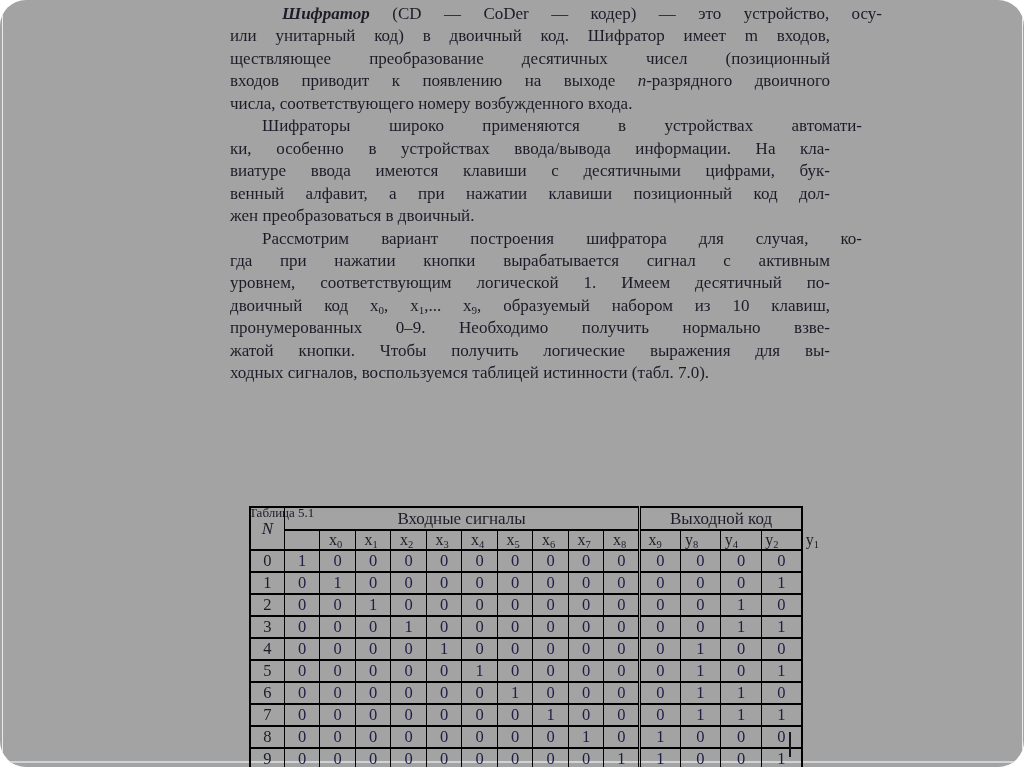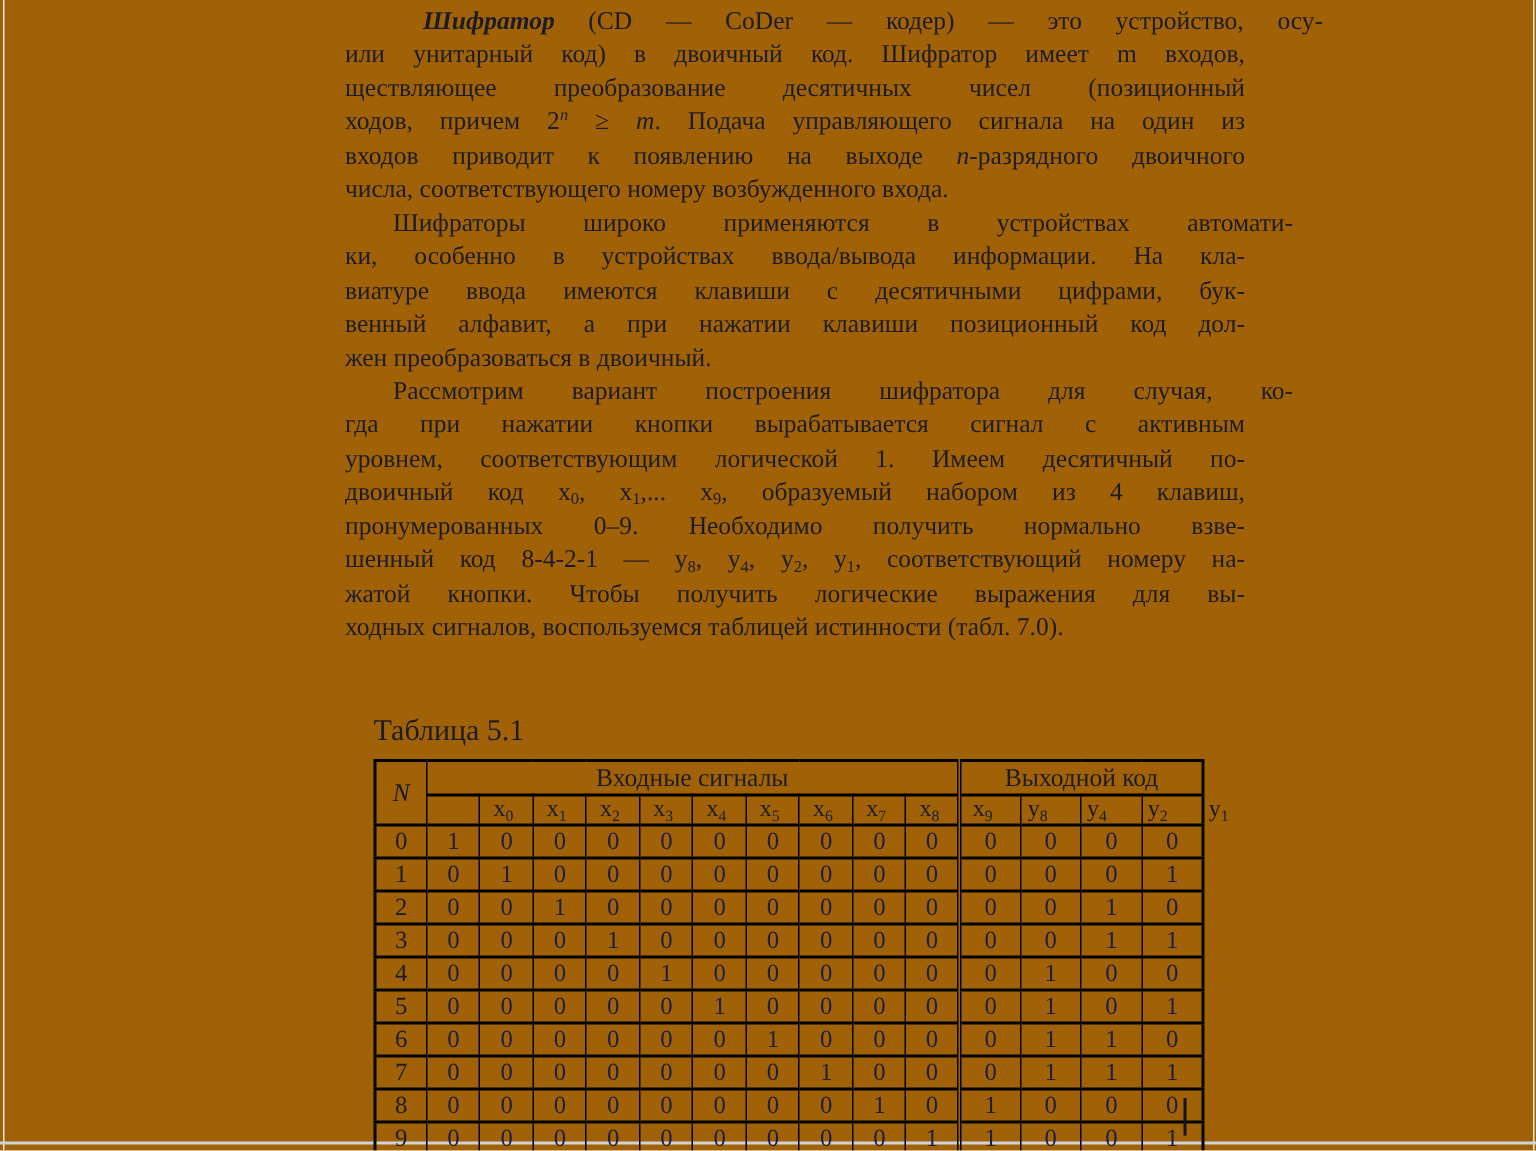--- a/index.html
+++ b/index.html
@@ -7,9 +7,10 @@
     position: relative;
     width: 1024px;
     height: 767px;
-    background: #a16207;
+    background: #a3a3a3;
     overflow: hidden;
     font-family: "Liberation Serif", "DejaVu Serif", serif;
+    border-radius: 26px;
   }
   .edge-left  { position: absolute; left: 2px;  top: 0; width: 1px; height: 100%; background: #e8eaec; }
   .edge-right { position: absolute; right: 1px; top: 0; width: 1px; height: 100%; background: #e8eaec; }

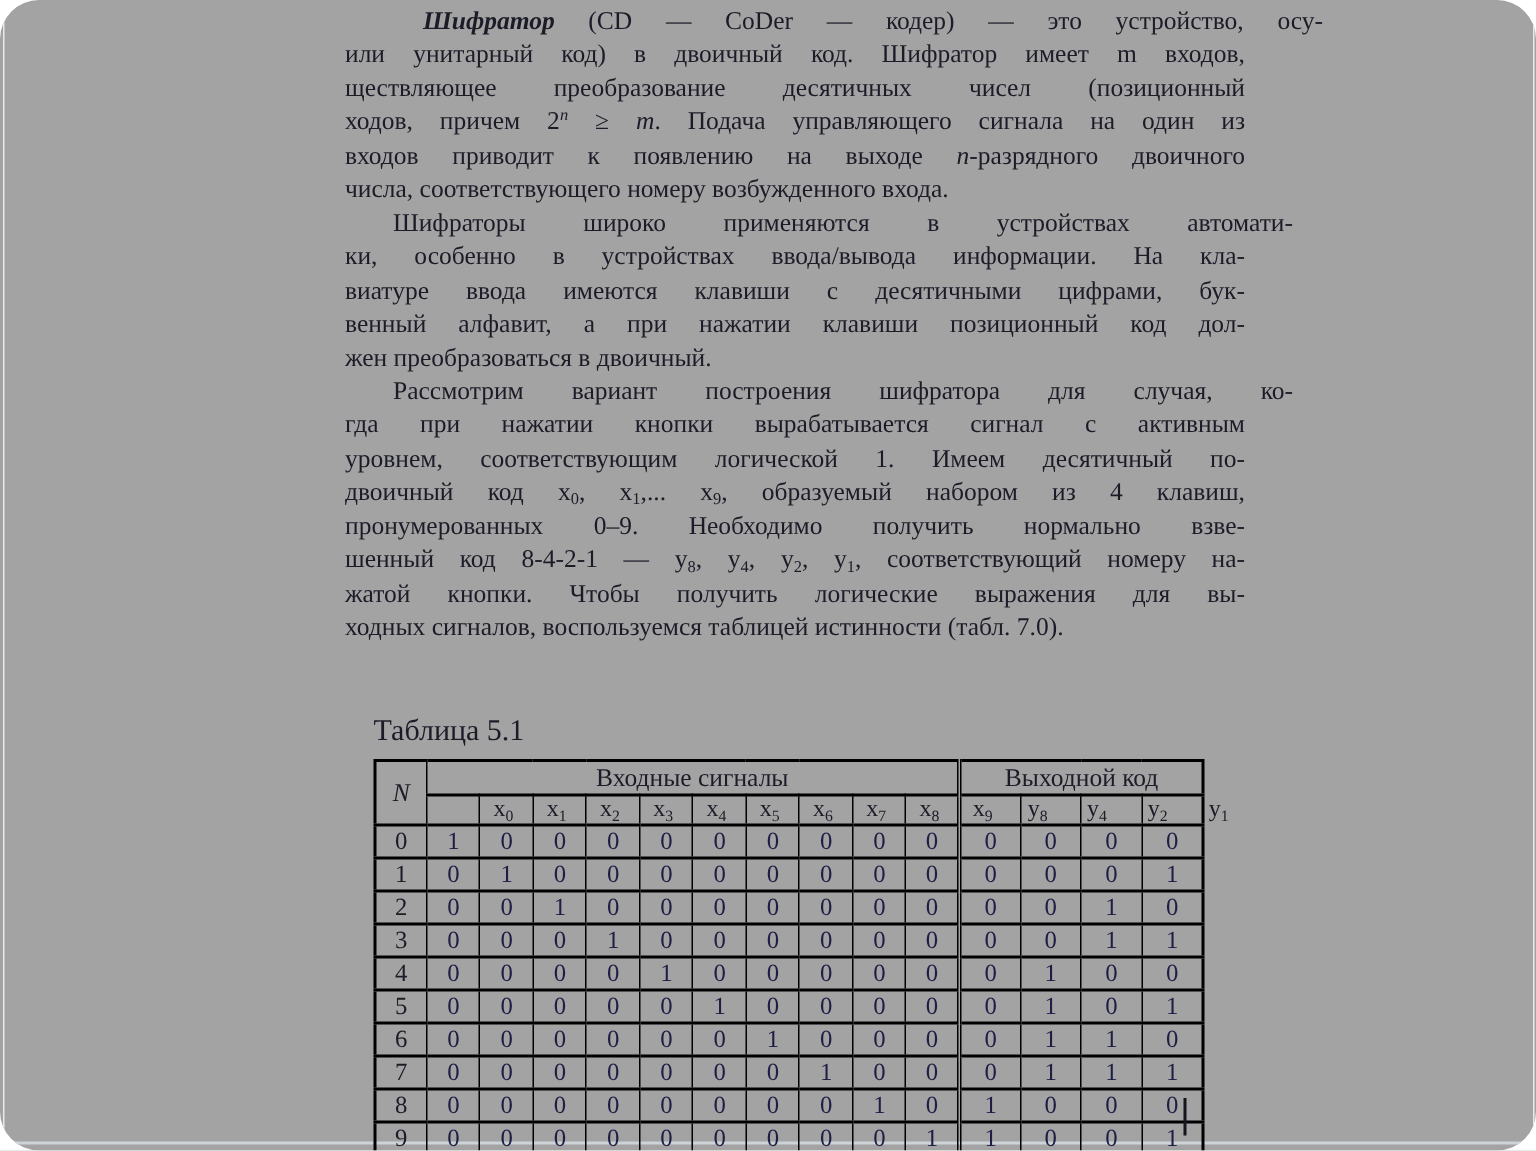--- a/index.html
+++ b/index.html
@@ -89,7 +89,6 @@
         <div class="tline jline" style="padding-left: 52px;"><span class="s-bi">Шифратор</span><span class="s-n"> (CD — CoDer — кодер) — это устройство, осу-</span></div>
         <div class="tline jline"><span class="s-n">или унитарный код) в двоичный код. Шифратор имеет m входов,</span></div>
         <div class="tline jline"><span class="s-n">ществляющее преобразование десятичных чисел (позиционный</span></div>
-        <div class="tline jline"><span class="s-n">ходов, причем 2</span><span class="s-sup">n</span><span class="s-n"> ≥ </span><span class="s-i">m</span><span class="s-n">. Подача управляющего сигнала на один из</span></div>
         <div class="tline jline"><span class="s-n">входов приводит к появлению на выходе </span><span class="s-i">n</span><span class="s-n">-разрядного двоичного</span></div>
         <div class="tline lline"><span class="s-n">числа, соответствующего номеру возбужденного входа.</span></div>
       </div>

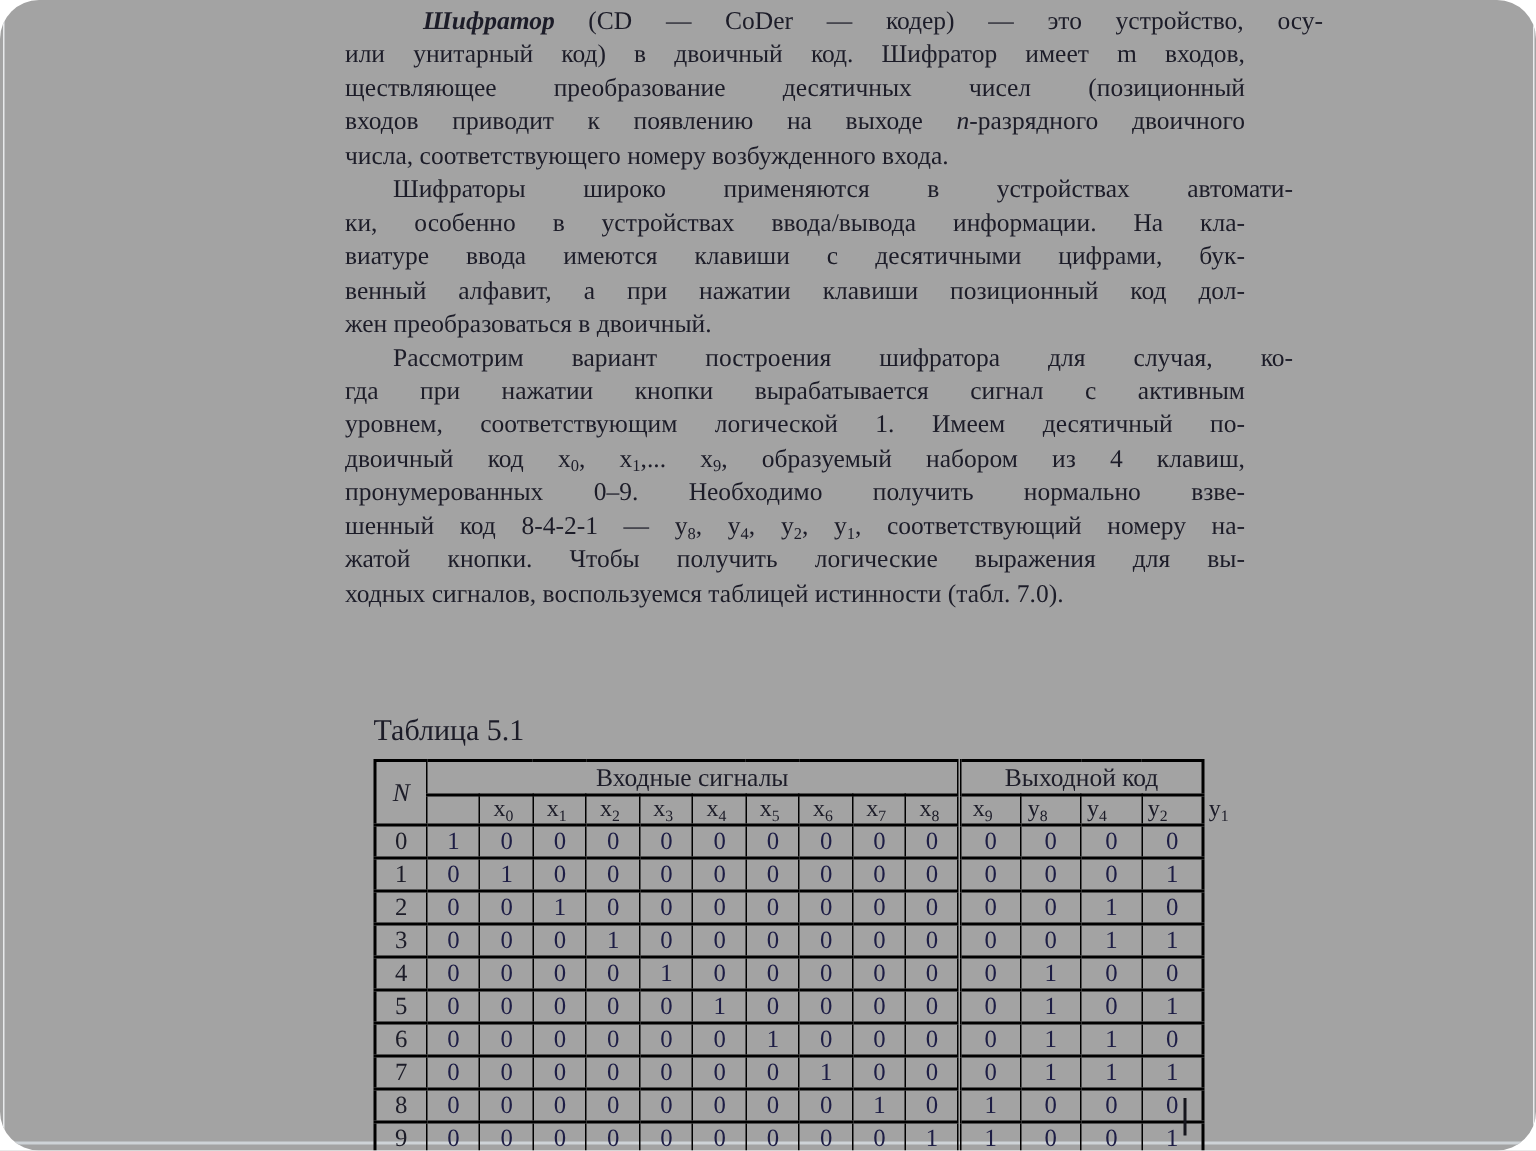--- a/index.html
+++ b/index.html
@@ -103,7 +103,7 @@
         <div class="tline jline" style="padding-left: 32px;"><span class="s-n">Рассмотрим вариант построения шифратора для случая, ко-</span></div>
         <div class="tline jline"><span class="s-n">гда при нажатии кнопки вырабатывается сигнал с активным</span></div>
         <div class="tline jline"><span class="s-n">уровнем, соответствующим логической 1. Имеем десятичный по-</span></div>
-        <div class="tline jline"><span class="s-n">двоичный код x</span><span class="s-sub">0</span><span class="s-n">, x</span><span class="s-sub">1</span><span class="s-n">,... x</span><span class="s-sub">9</span><span class="s-n">, образуемый набором из 4 клавиш,</span></div>
+        <div class="tline jline"><span class="s-n">двоичный код x</span><span class="s-sub">0</span><span class="s-n">, x</span><span class="s-sub">1</span><span class="s-n">,... x</span><span class="s-sub">9</span><span class="s-n">, образуемый набором из 10 клавиш,</span></div>
         <div class="tline jline"><span class="s-n">пронумерованных 0–9. Необходимо получить нормально взве-</span></div>
         <div class="tline jline"><span class="s-n">шенный код 8-4-2-1 — y</span><span class="s-sub">8</span><span class="s-n">, y</span><span class="s-sub">4</span><span class="s-n">, y</span><span class="s-sub">2</span><span class="s-n">, y</span><span class="s-sub">1</span><span class="s-n">, соответствующий номеру на-</span></div>
         <div class="tline jline"><span class="s-n">жатой кнопки. Чтобы получить логические выражения для вы-</span></div>

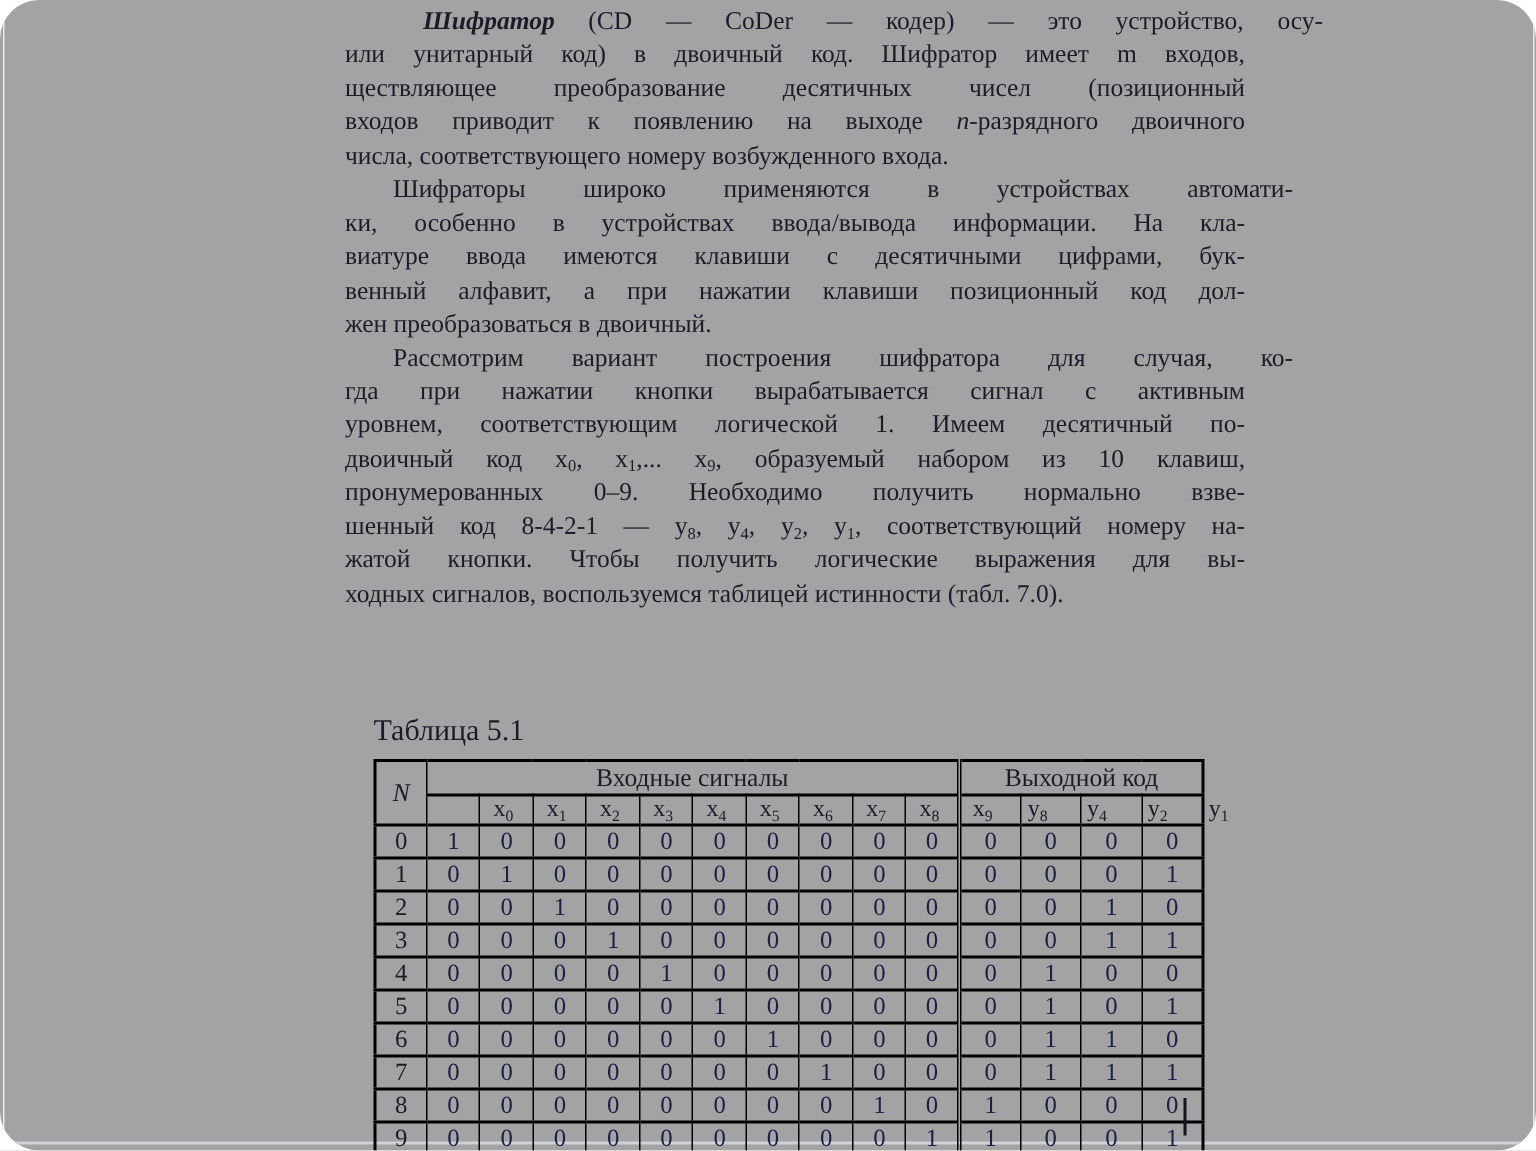--- a/index.html
+++ b/index.html
@@ -105,7 +105,6 @@
         <div class="tline jline"><span class="s-n">уровнем, соответствующим логической 1. Имеем десятичный по-</span></div>
         <div class="tline jline"><span class="s-n">двоичный код x</span><span class="s-sub">0</span><span class="s-n">, x</span><span class="s-sub">1</span><span class="s-n">,... x</span><span class="s-sub">9</span><span class="s-n">, образуемый набором из 10 клавиш,</span></div>
         <div class="tline jline"><span class="s-n">пронумерованных 0–9. Необходимо получить нормально взве-</span></div>
-        <div class="tline jline"><span class="s-n">шенный код 8-4-2-1 — y</span><span class="s-sub">8</span><span class="s-n">, y</span><span class="s-sub">4</span><span class="s-n">, y</span><span class="s-sub">2</span><span class="s-n">, y</span><span class="s-sub">1</span><span class="s-n">, соответствующий номеру на-</span></div>
         <div class="tline jline"><span class="s-n">жатой кнопки. Чтобы получить логические выражения для вы-</span></div>
         <div class="tline lline"><span class="s-n">ходных сигналов, воспользуемся таблицей истинности (табл. 7.0).</span></div>
       </div>

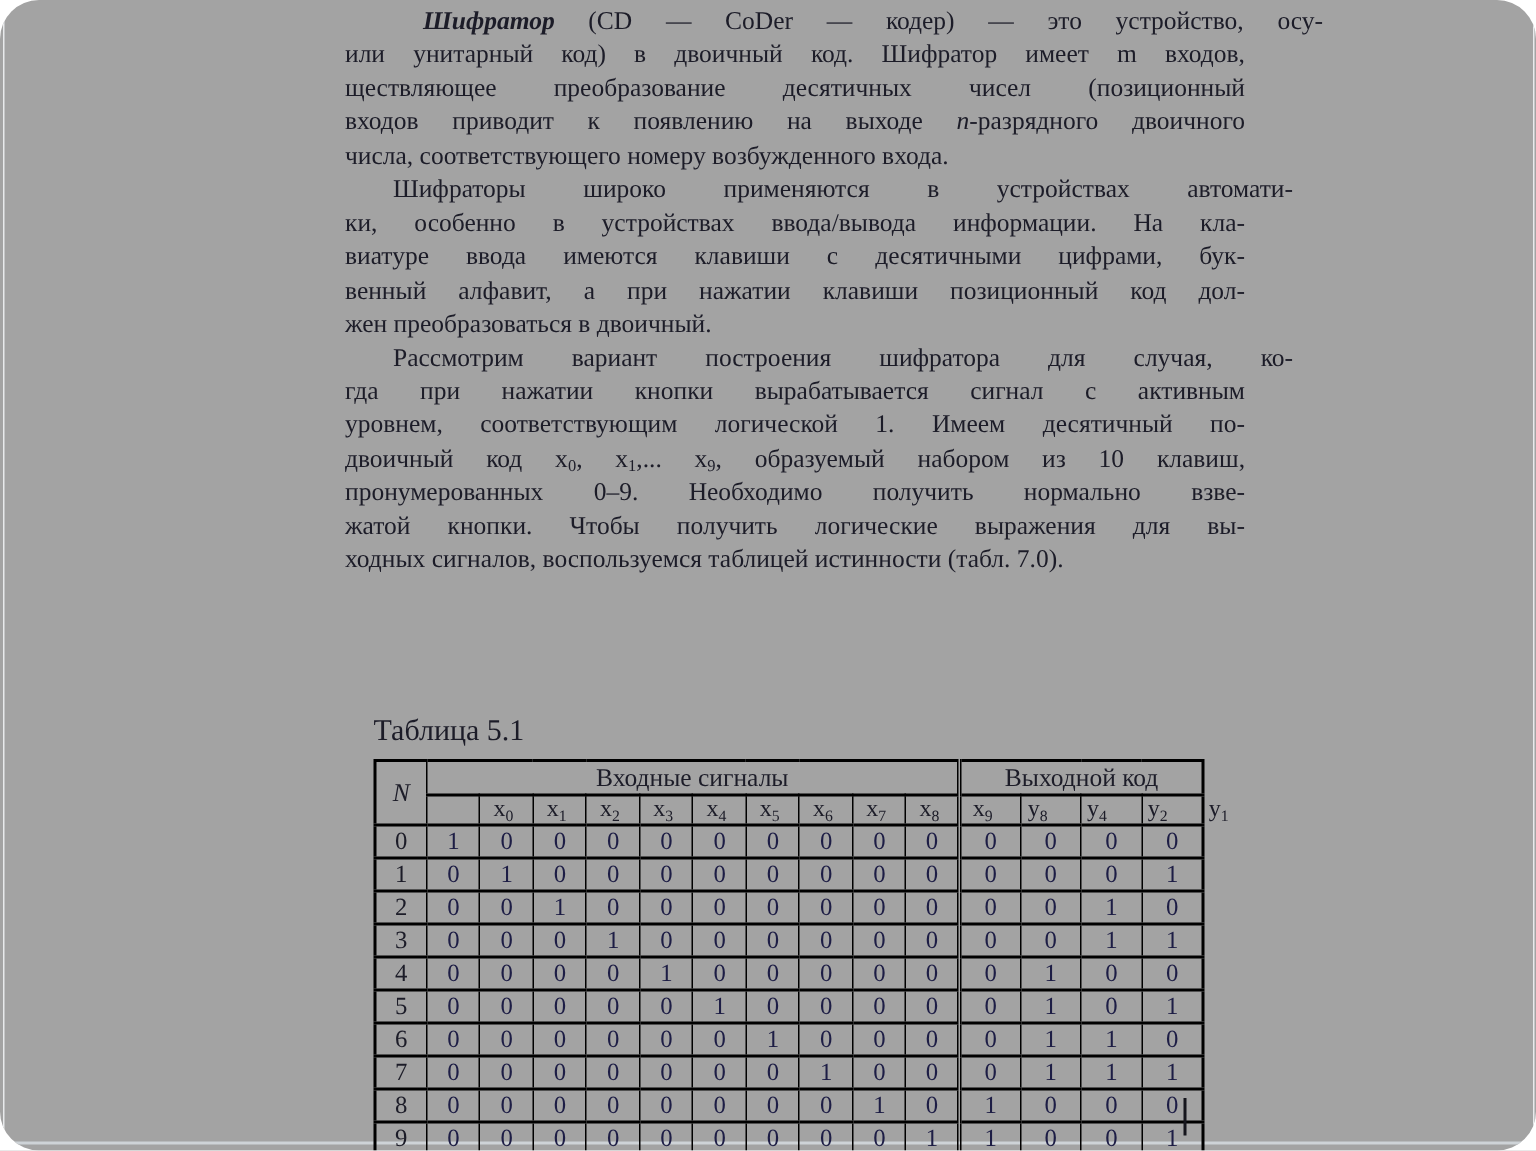--- a/index.html
+++ b/index.html
@@ -36,8 +36,8 @@
 
   .caption {
     position: absolute;
-    left: 249px; top: 476px;
-    font-size: 20px;
+    left: 249px; top: 505px;
+    font-size: 13px;
     color: #1c1c28;
   }
 

